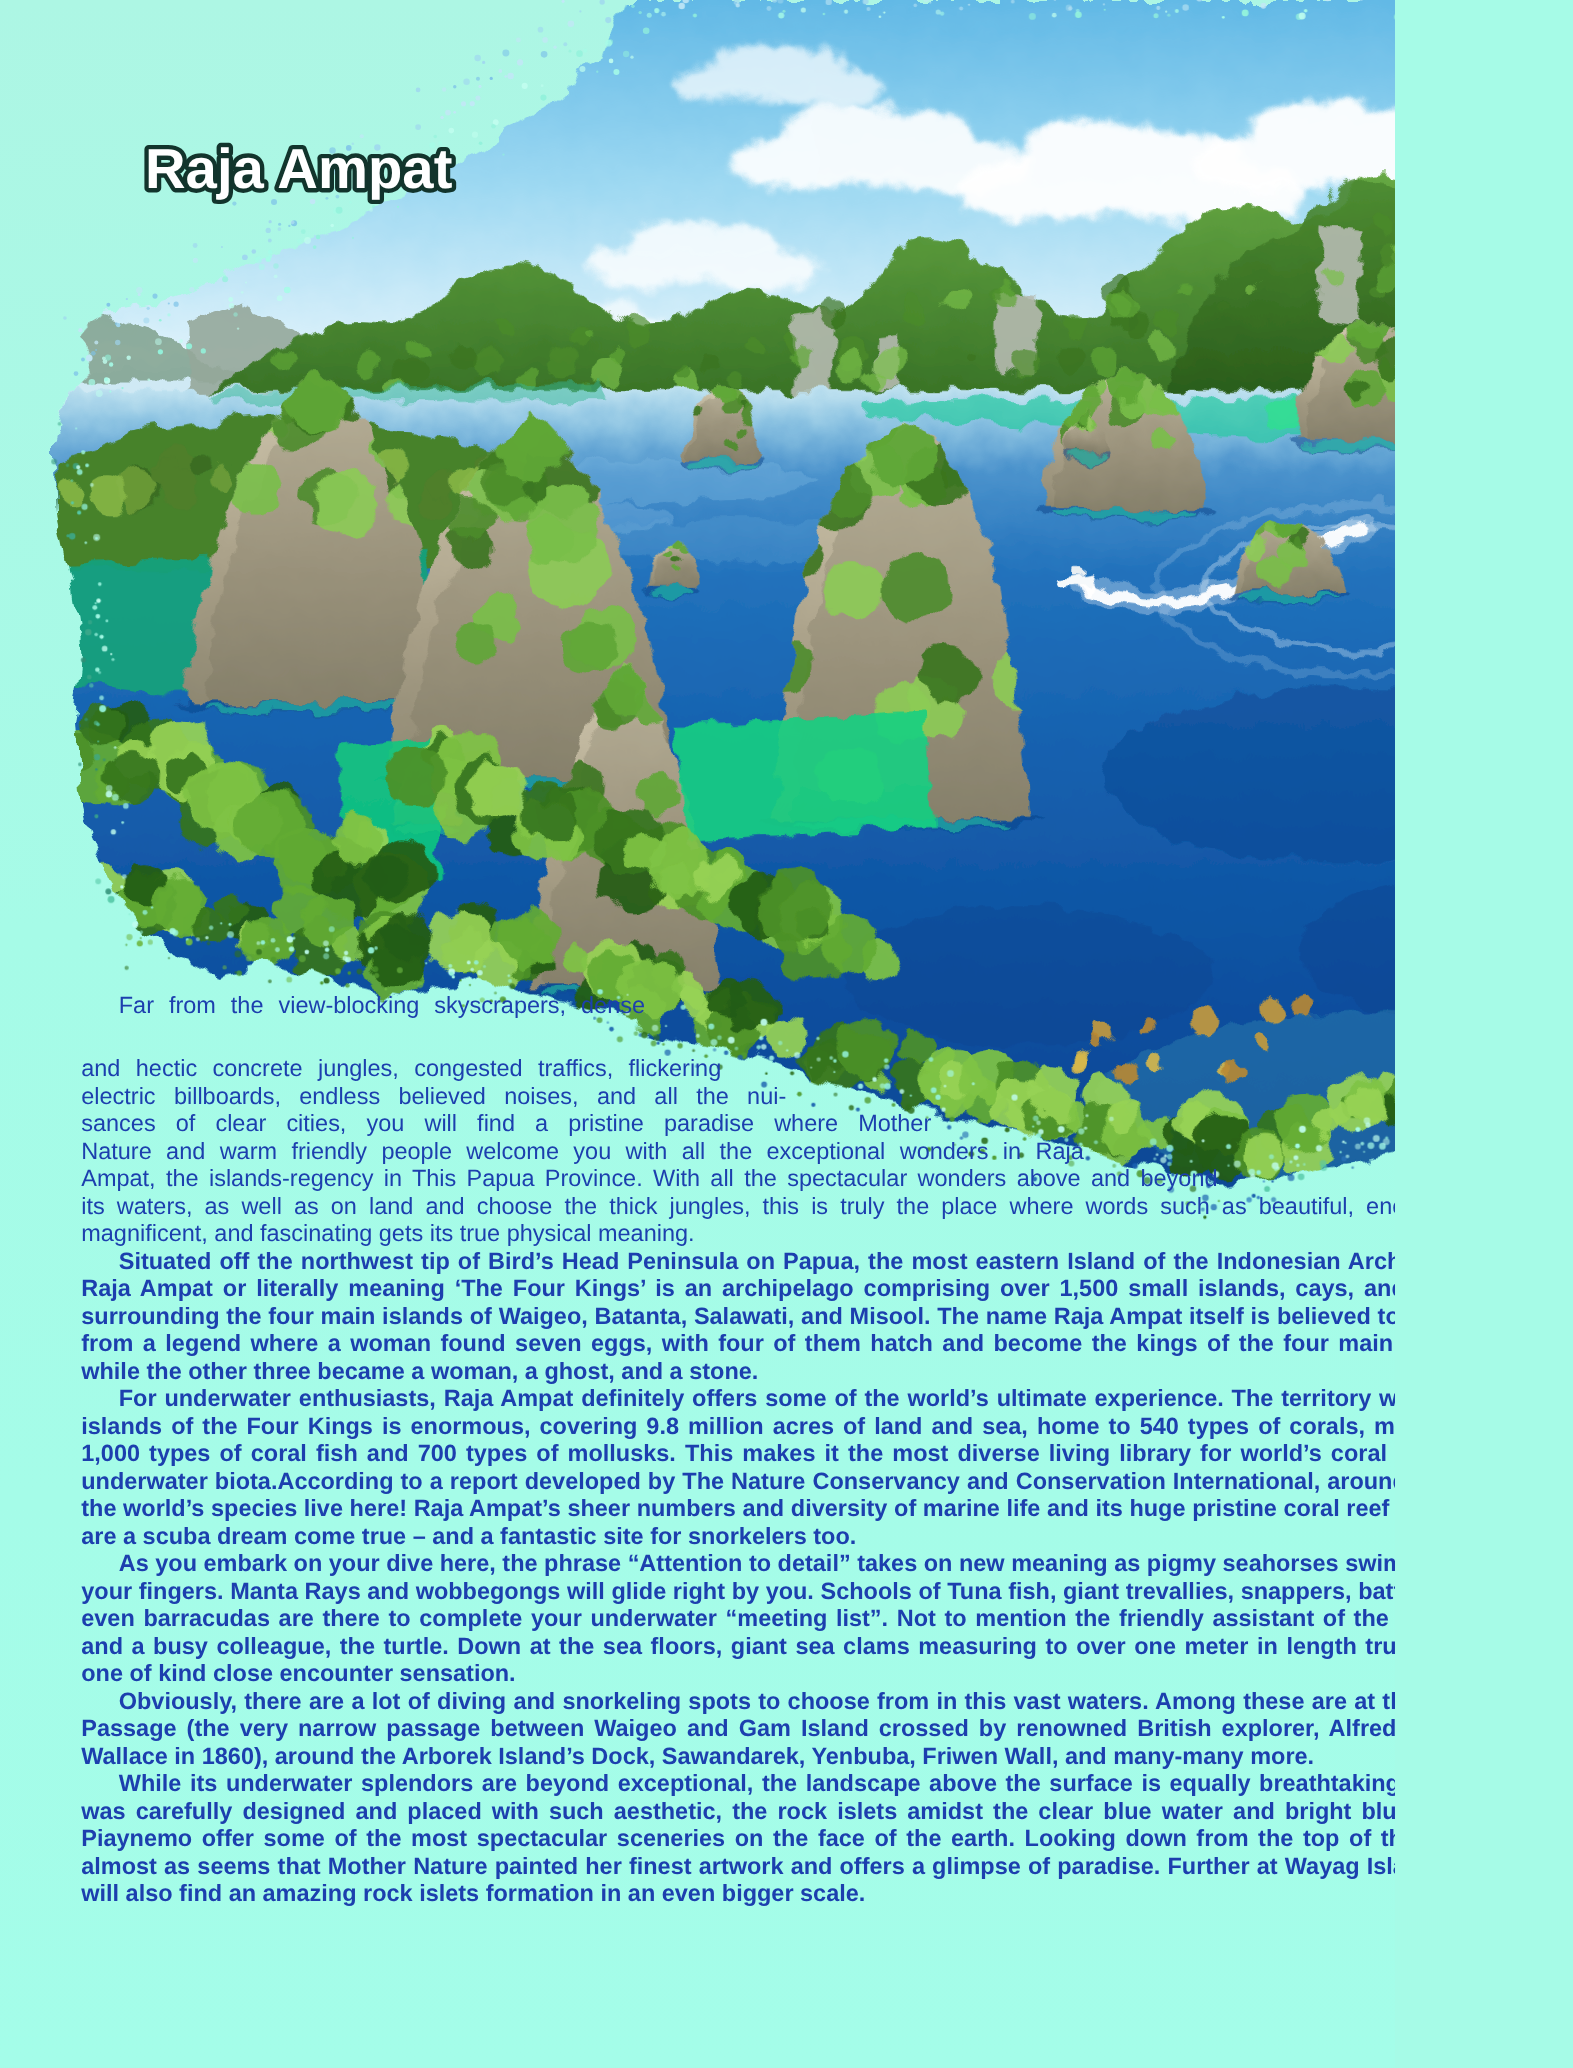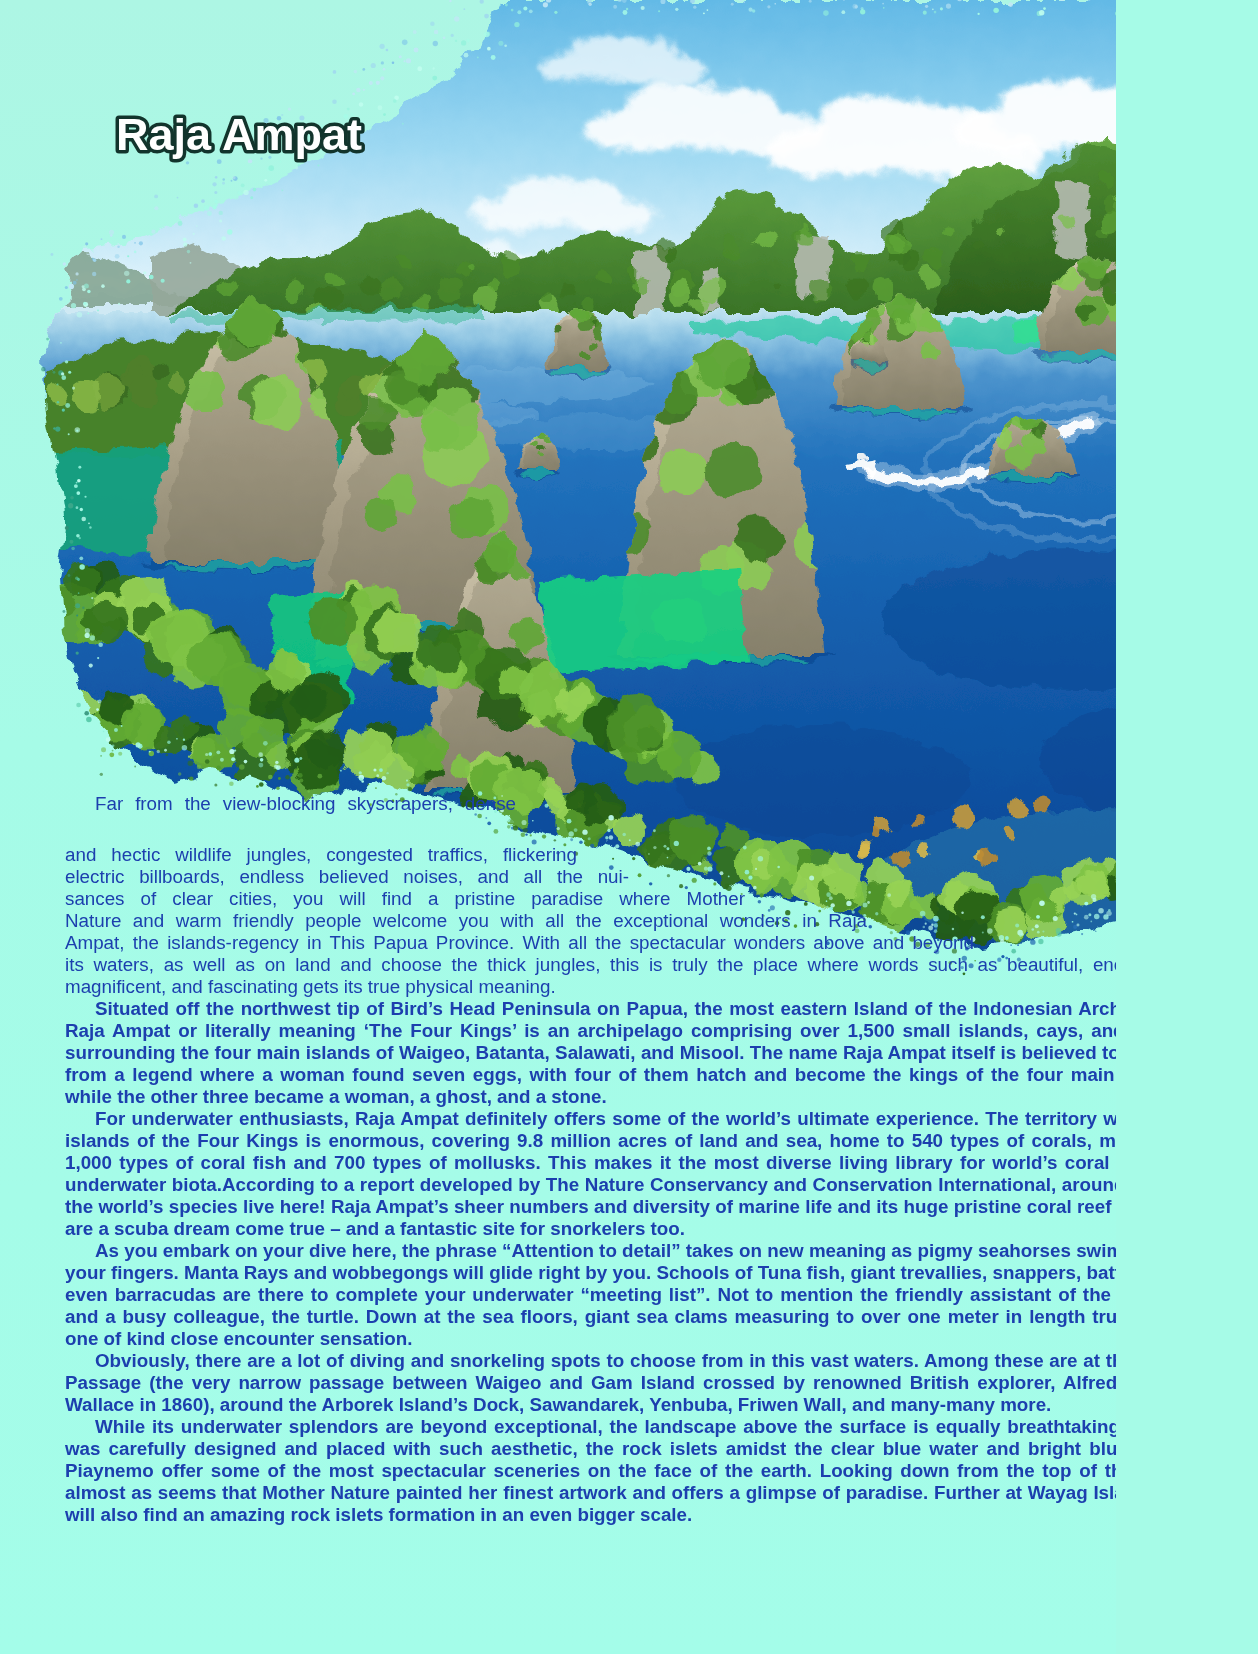--- a/index.html
+++ b/index.html
@@ -1530,7 +1530,7 @@
 
   <div>
     <div class="pline" style="left:95px;top:793px;width:421px">Far from the view-blocking skyscrapers, dense</div>
-    <div class="pline" style="left:65px;top:844px;width:512px">and hectic wildlife jungles, congested traffics, flickering</div>
+    <div class="pline" style="left:65px;top:844px;width:512px">and hectic concrete jungles, congested traffics, flickering</div>
     <div class="pline" style="left:65px;top:866px;width:564px">electric billboards, endless believed noises, and all the nui-</div>
     <div class="pline" style="left:65px;top:888px;width:680px">sances of clear cities, you will find a pristine paradise where Mother</div>
     <div class="pline" style="left:65px;top:910px;width:802px">Nature and warm friendly people welcome you with all the exceptional wonders in Raja</div>

